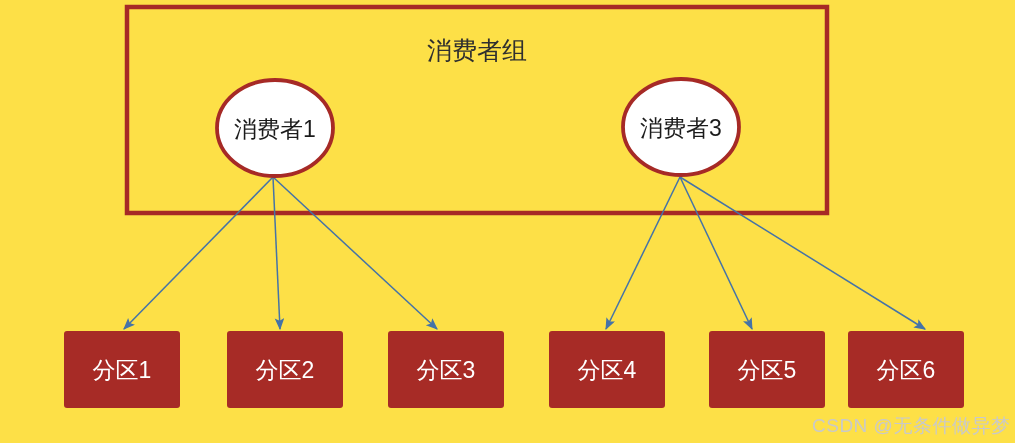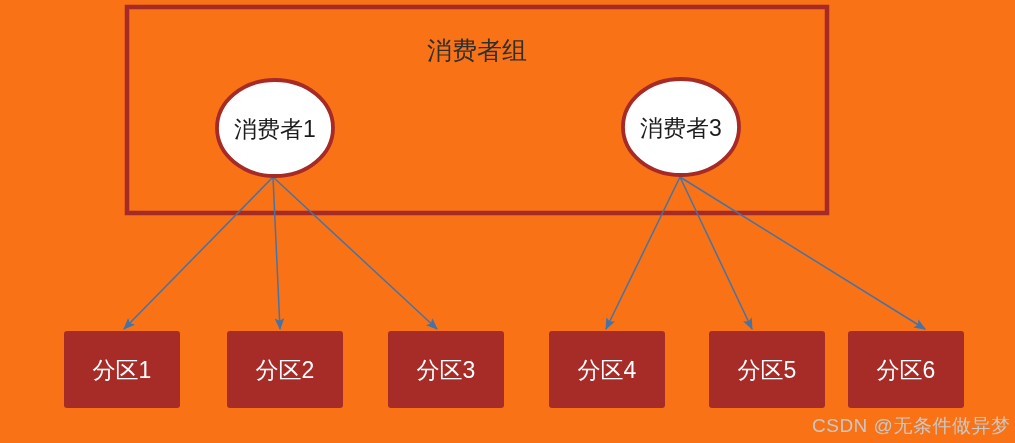--- a/index.html
+++ b/index.html
@@ -14,7 +14,7 @@
     position: relative;
     width: 1015px;
     height: 443px;
-    background: #f97316;
+    background: #fde047;
     overflow: hidden;
   }
   #diagram-svg {

